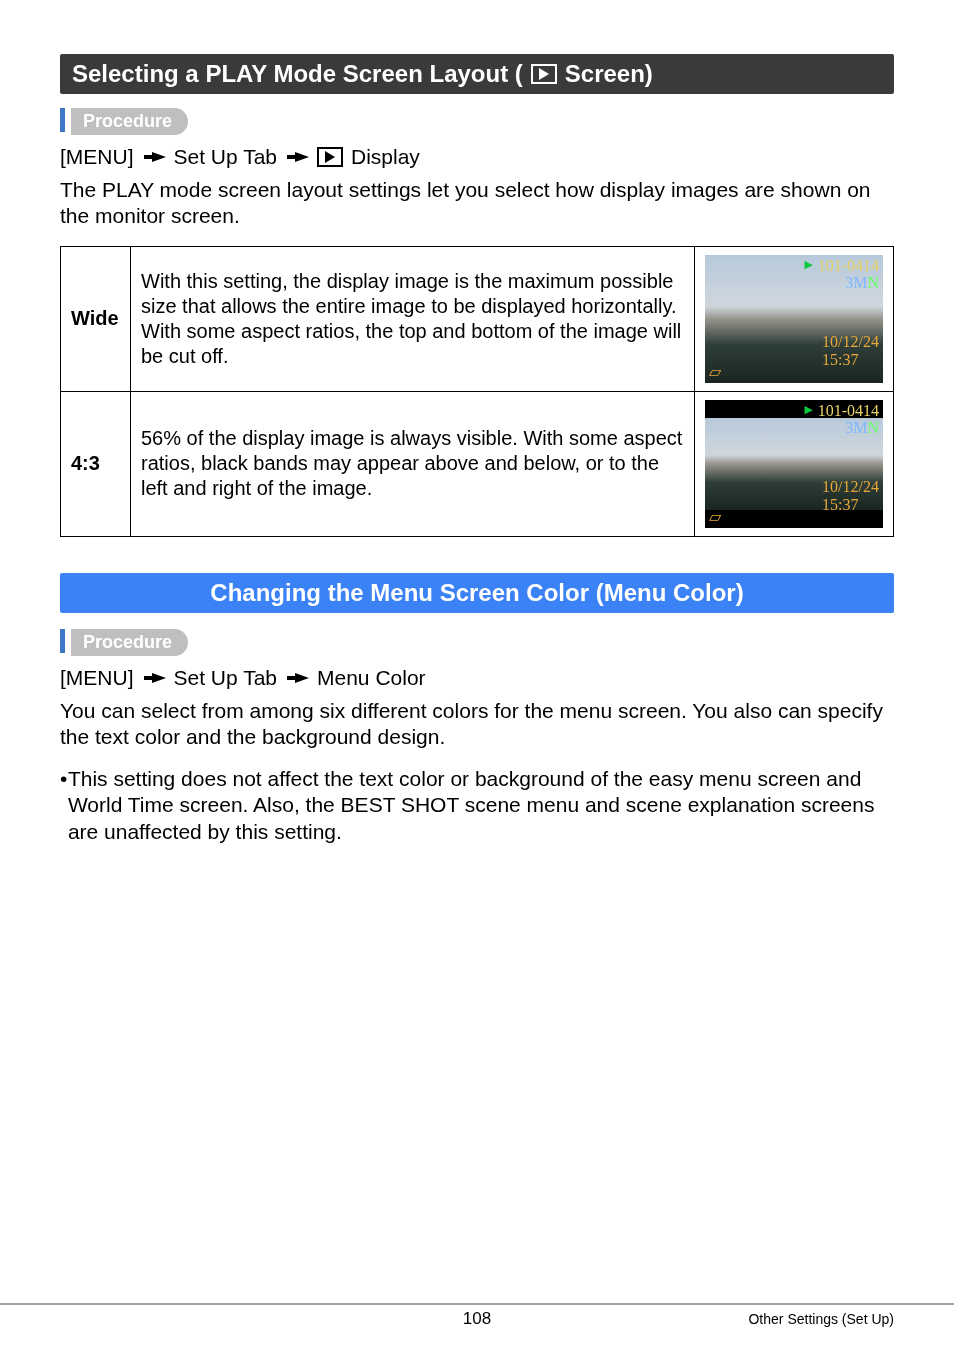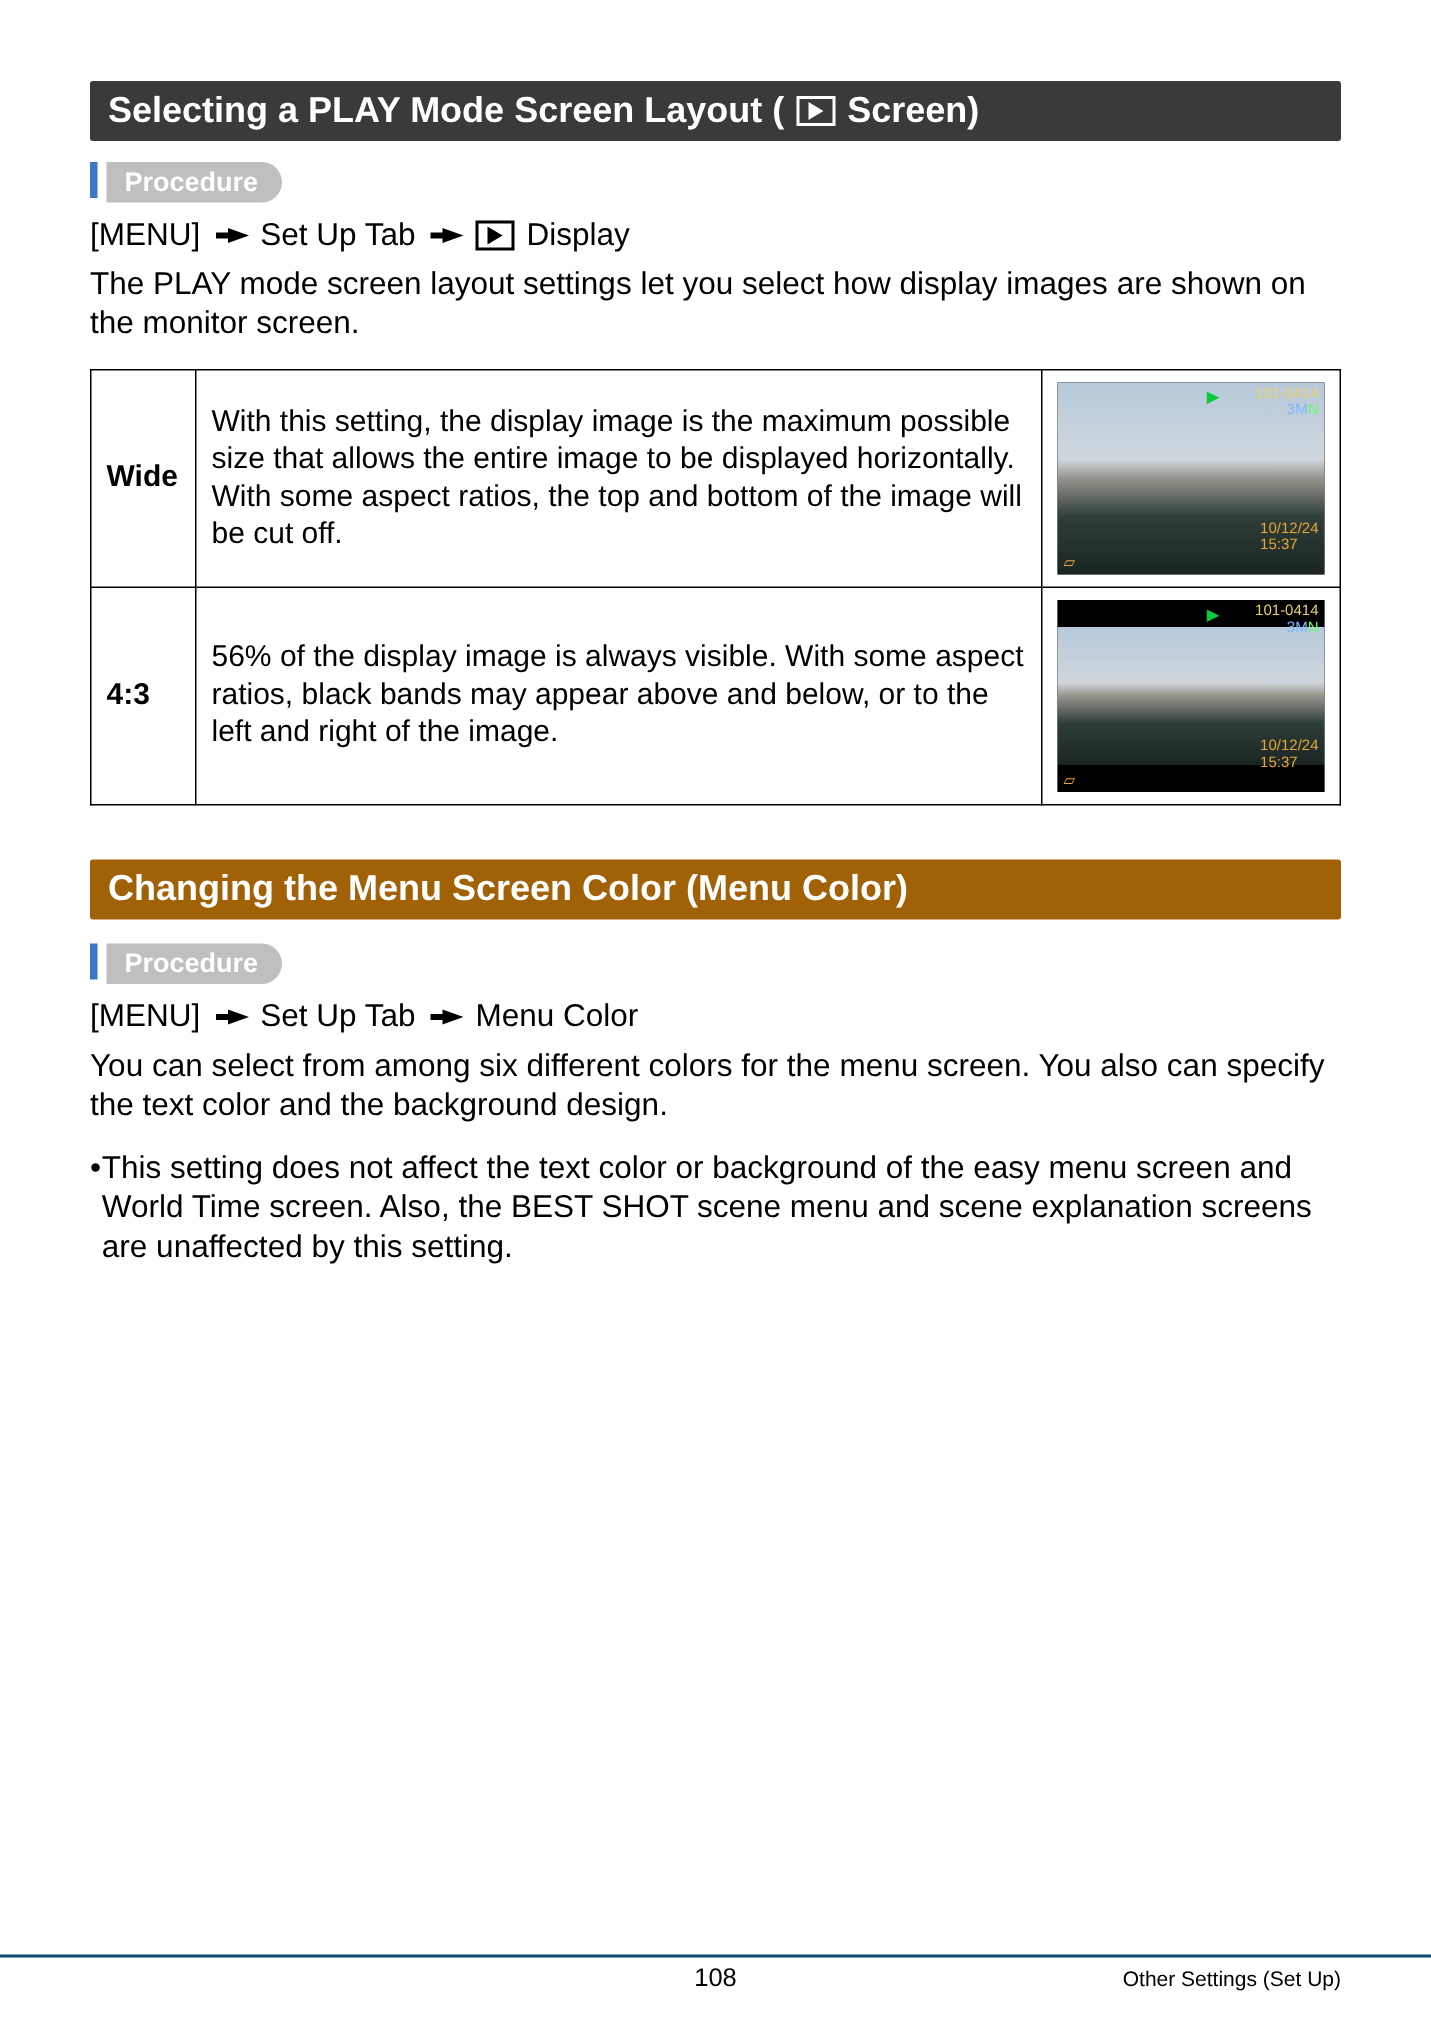--- a/index.html
+++ b/index.html
@@ -28,7 +28,7 @@
   .sky2 { position:absolute; left:0; right:0; top:18px; bottom:18px; background:linear-gradient(#b7c9da 0%, #cfd7dd 40%, #96948c 50%, #2e3e39 70%, #1a2521 100%); }
   .letterbox-top { position:absolute; left:0; right:0; top:0; height:18px; background:#000; }
   .letterbox-bot { position:absolute; left:0; right:0; bottom:0; height:18px; background:#000; }
-  .osd { position:absolute; font-size:10px; font-family:Liberation Sans, sans-serif; }
+  .osd { position:absolute; font-size:16px; font-family:Liberation Serif, serif; }
   .osd-tr { top:2px; right:4px; color:#e8d26a; text-align:right; line-height:1.1; }
   .osd-tr .blue { color:#7fb7ff; }
   .osd-br { bottom:14px; right:4px; color:#e8a737; text-align:left; line-height:1.1; }

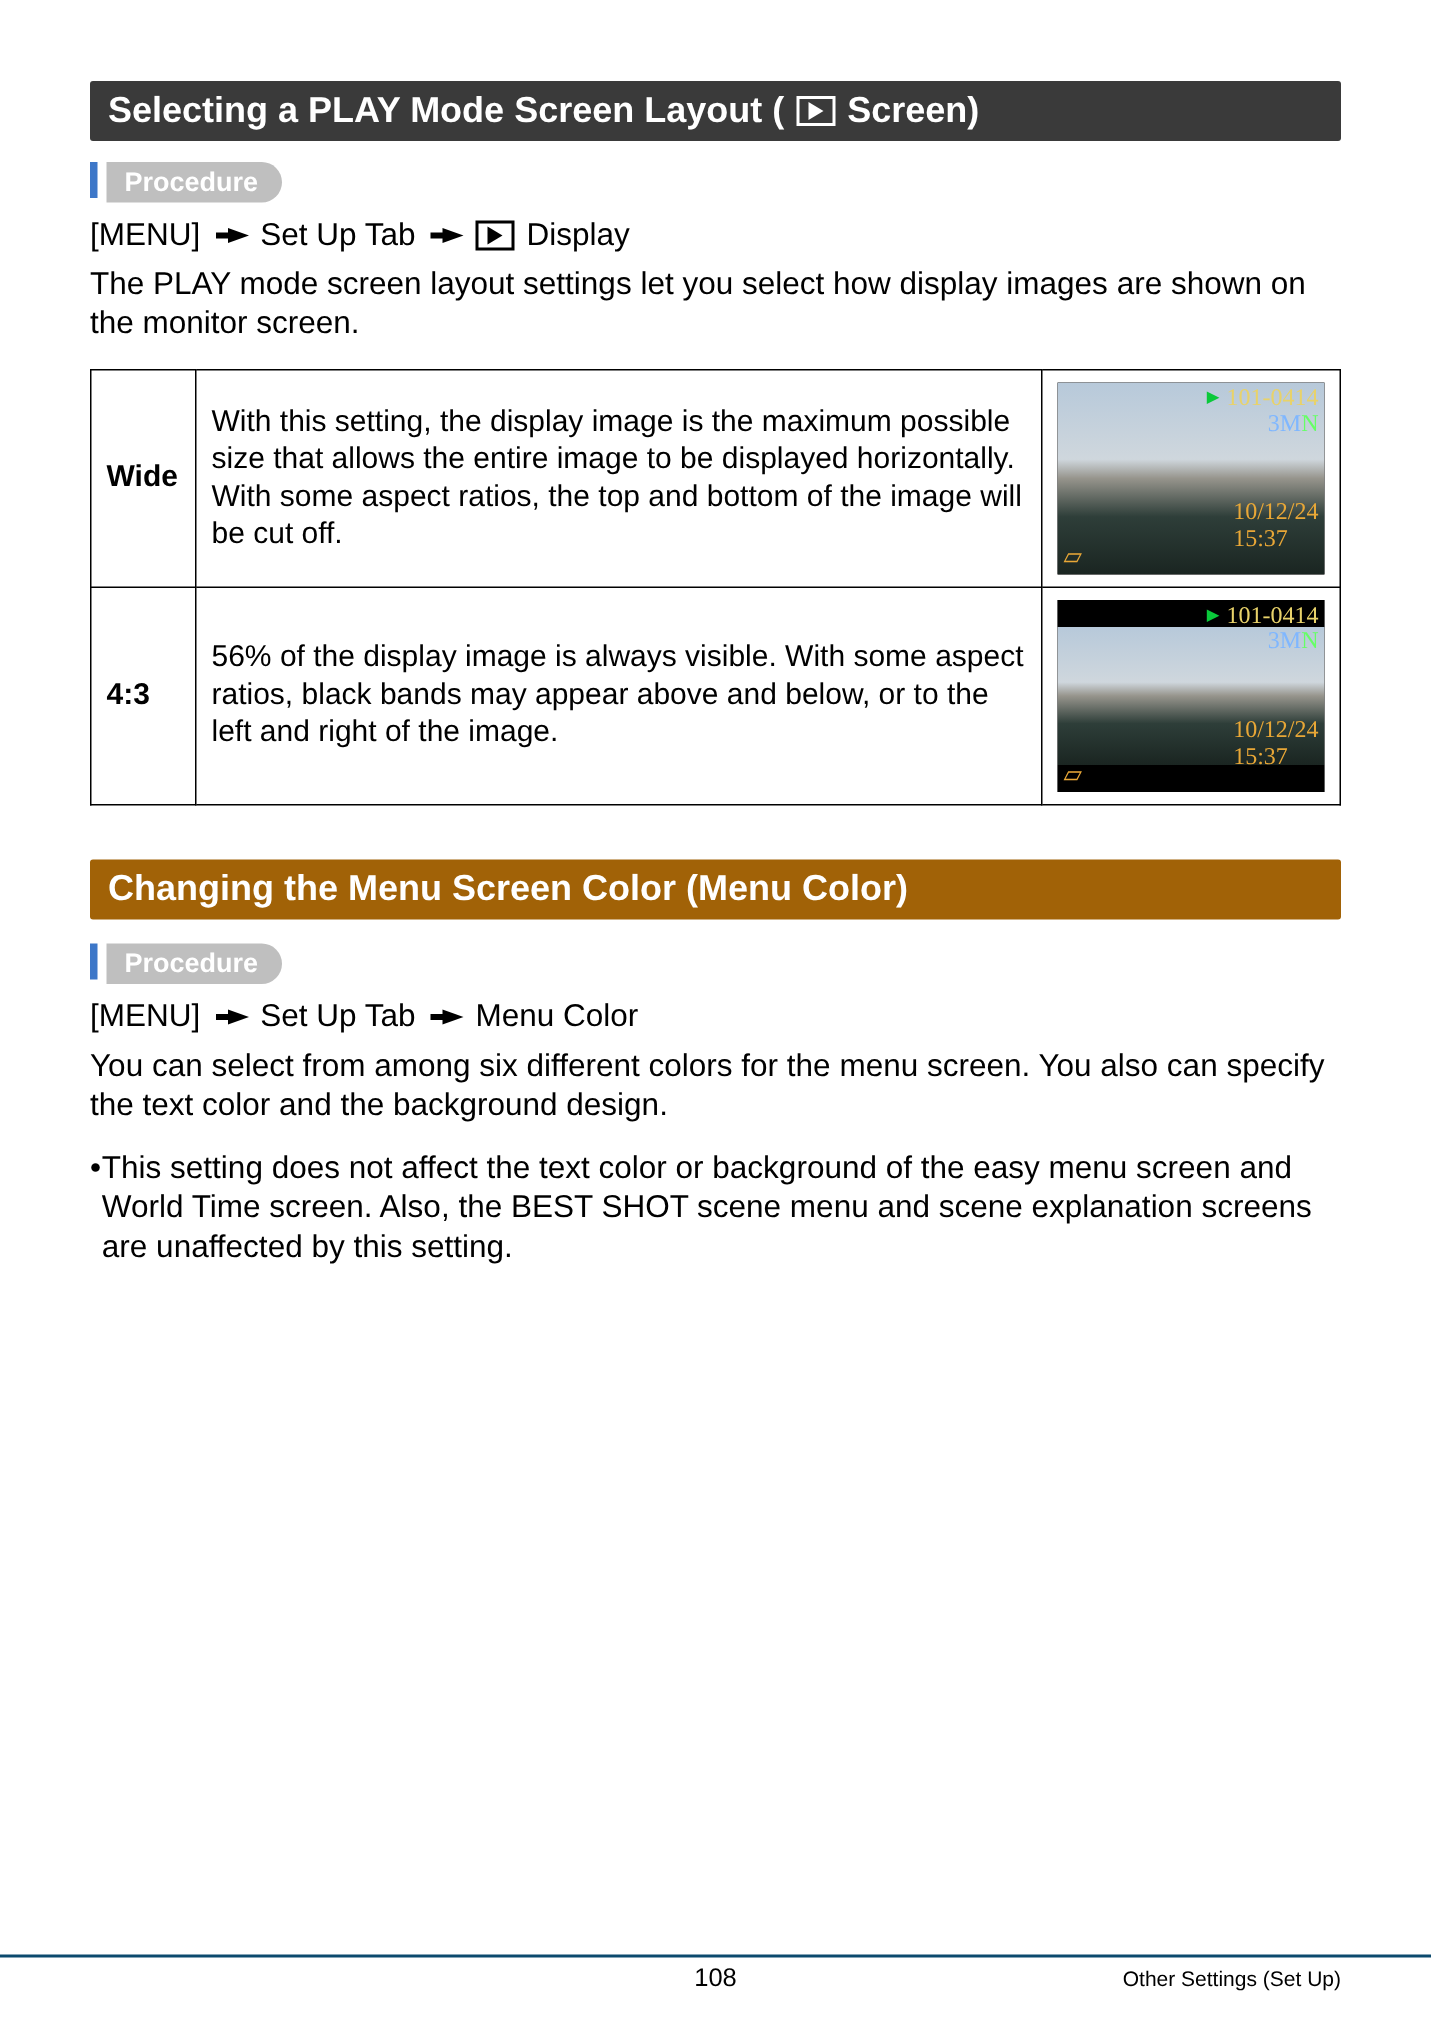--- a/index.html
+++ b/index.html
@@ -34,7 +34,7 @@
   .osd-br { bottom:14px; right:4px; color:#e8a737; text-align:left; line-height:1.1; }
   .osd-bl { bottom:2px; left:4px; color:#e8a737; }
   .osd-play { position:absolute; top:3px; right:70px; color:#0ac93a; font-size:11px; }
-  .h2-bar { background:#a16207; color:#fff; font-size:24px; font-weight:bold; padding:6px 12px; border-radius:2px; margin-bottom:16px; }
+  .h2-bar { background:#3b82f6; color:#fff; font-size:24px; font-weight:bold; padding:6px 12px; border-radius:2px; margin-bottom:16px;text-align:center; }
   .bullets { font-size:21px; line-height:1.25; }
   .bullets .b { display:flex; }
   .bullets .b .dot { width:18px; }

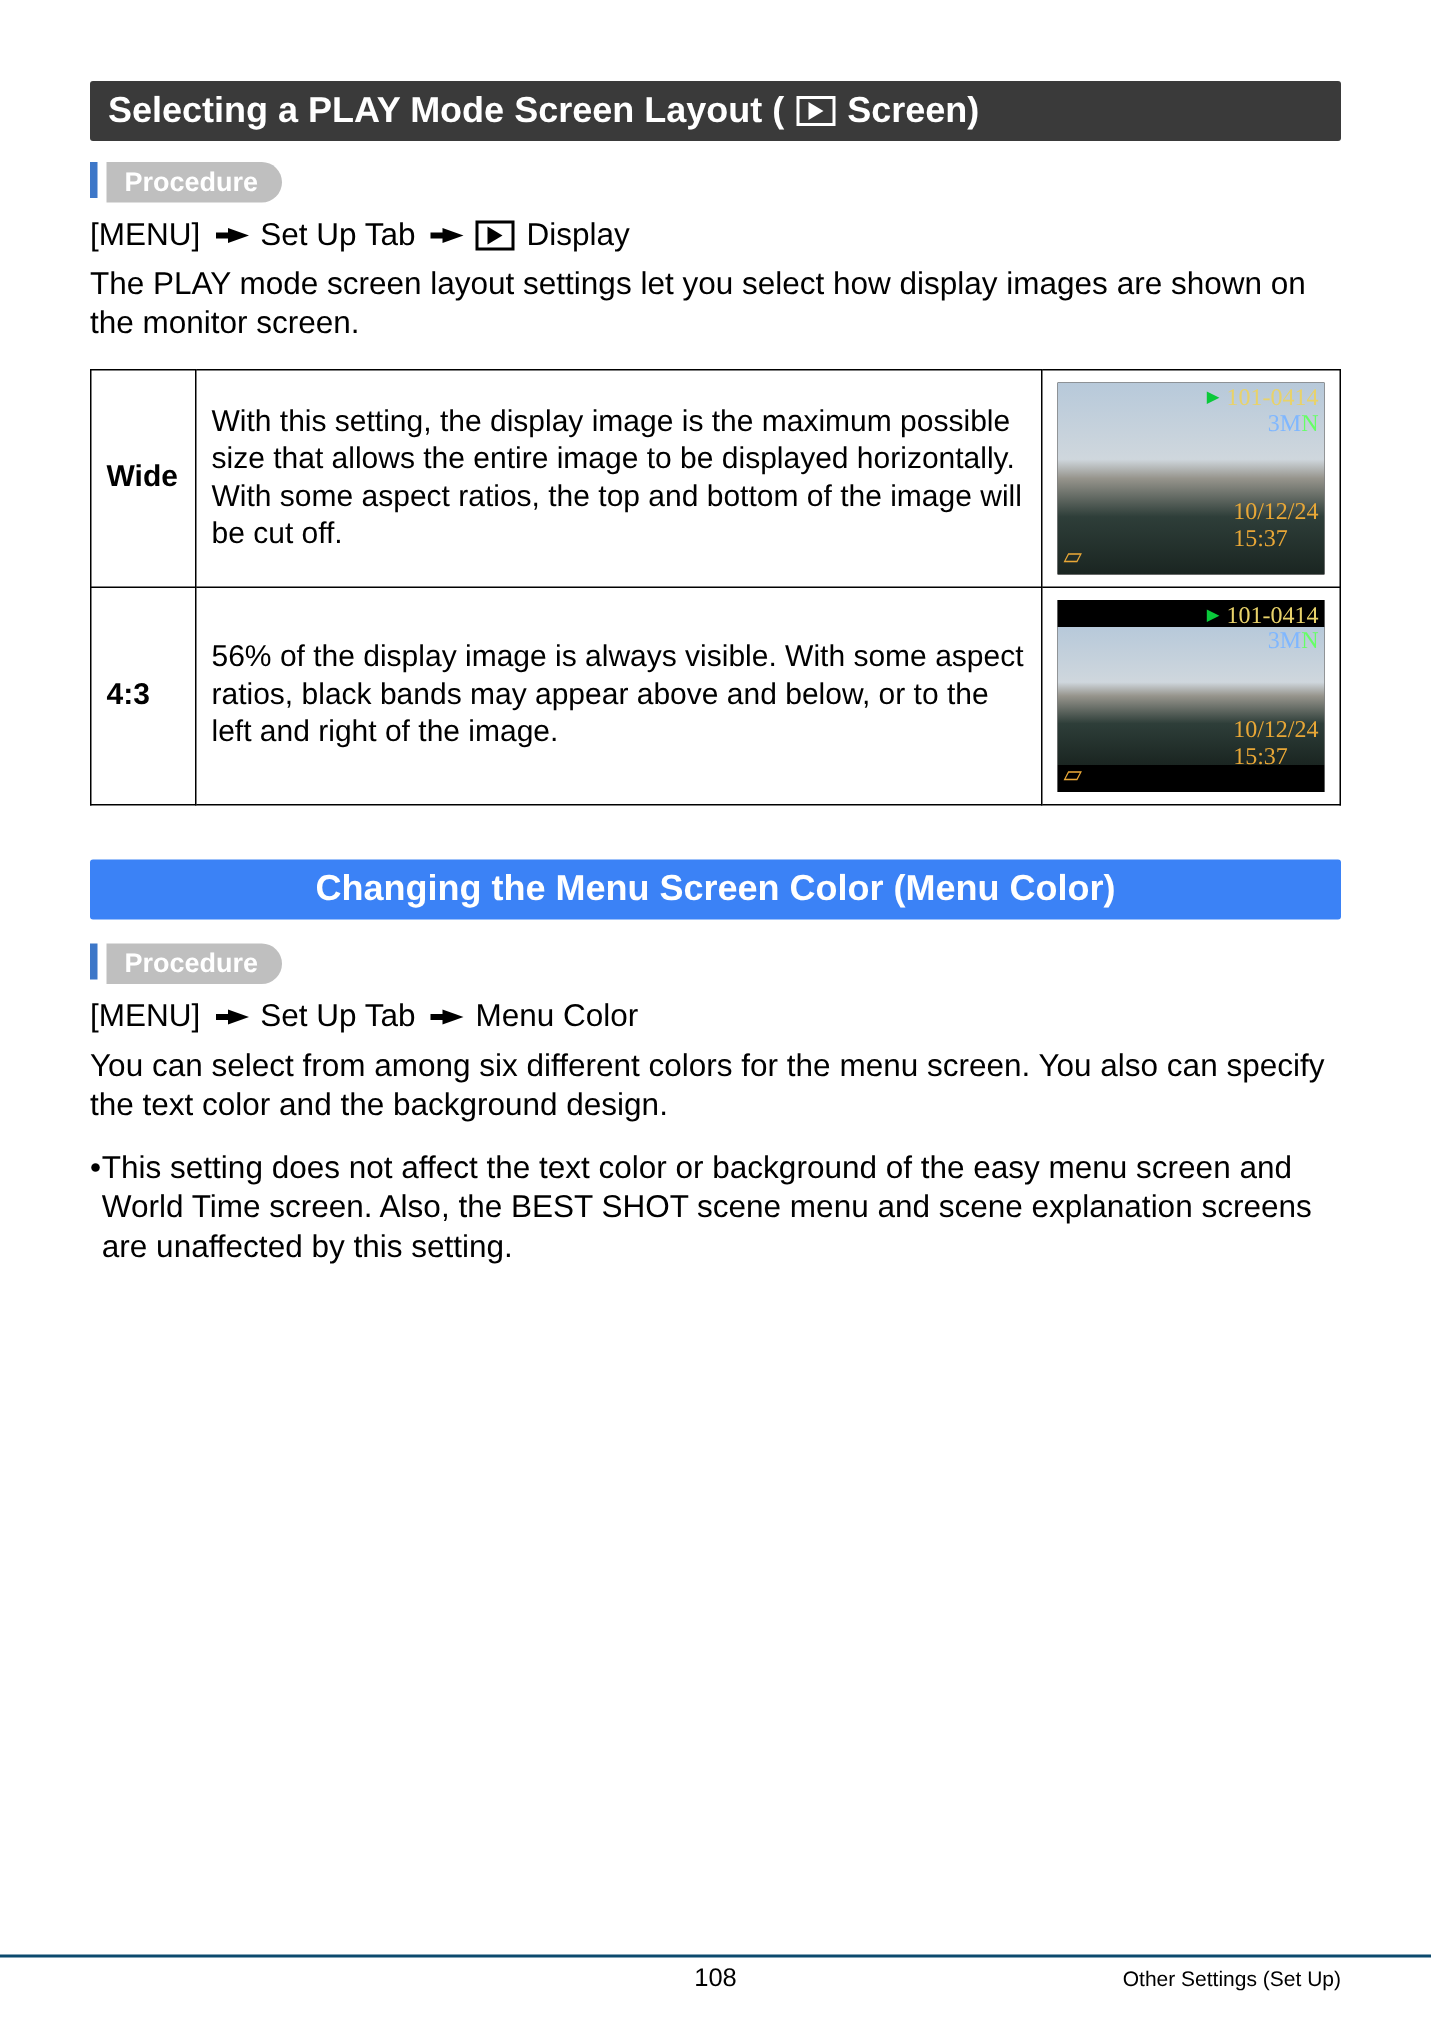--- a/index.html
+++ b/index.html
@@ -38,7 +38,7 @@
   .bullets { font-size:21px; line-height:1.25; }
   .bullets .b { display:flex; }
   .bullets .b .dot { width:18px; }
-  .footer { position:absolute; left:0; right:0; bottom:30px; border-top:2px solid #0c4a6e; padding:6px 60px 0 60px; display:flex; justify-content:space-between; align-items:center; font-size:14px; color:#000; }
+  .footer { position:absolute; left:0; right:0; bottom:30px; border-top:2px solid #a3a3a3; padding:6px 60px 0 60px; display:flex; justify-content:space-between; align-items:center; font-size:14px; color:#000; }
   .footer .pagenum { position:absolute; left:0; right:0; text-align:center; font-size:17px; }
 </style>
 </head>

